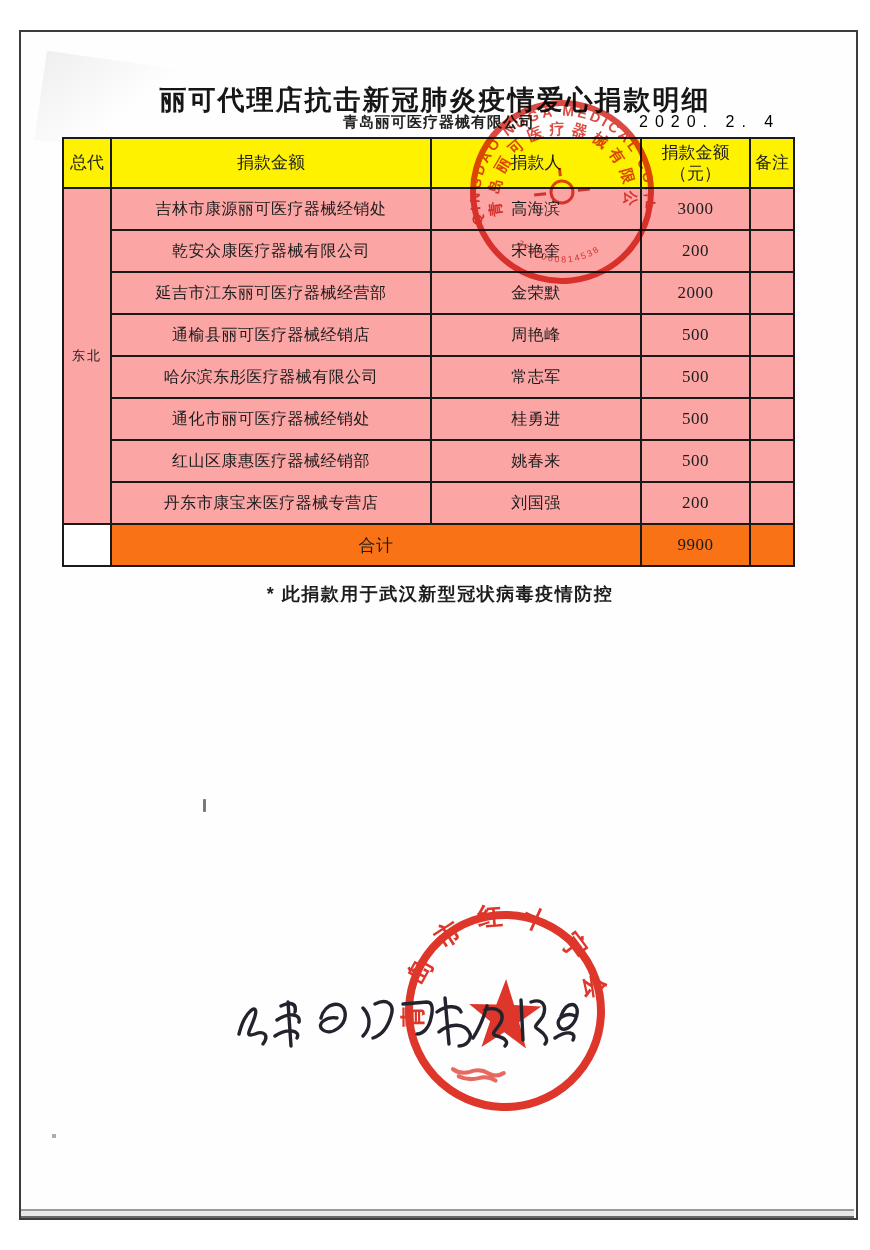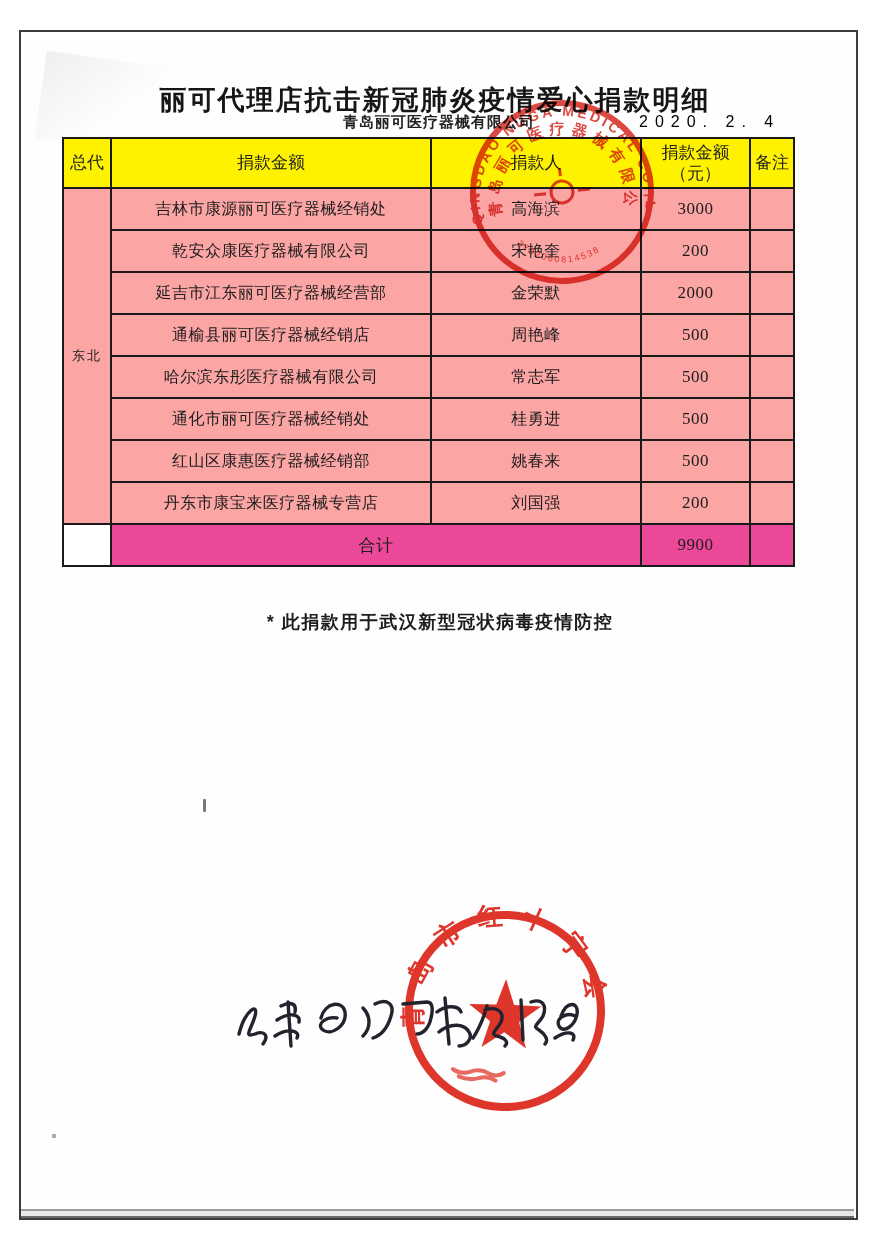--- a/index.html
+++ b/index.html
@@ -51,7 +51,7 @@
   table.donation td{font-size:16px;height:40px;background:#fca5a5;letter-spacing:0.5px;}
   table.donation td.amount{font-size:17px;margin-top:40px;}
   table.donation td.region-cell{font-size:13px;letter-spacing:2px;}
-  table.donation tr.total-row td{background:#ec4899;font-size:17px;height:40px;}
+  table.donation tr.total-row td{background:#f97316;font-size:17px;height:40px;}
   table.donation tr.total-row td.blank-left{background:#ffffff;}
   .footnote{
     position:absolute;left:20px;top:582px;width:840px;text-align:center;

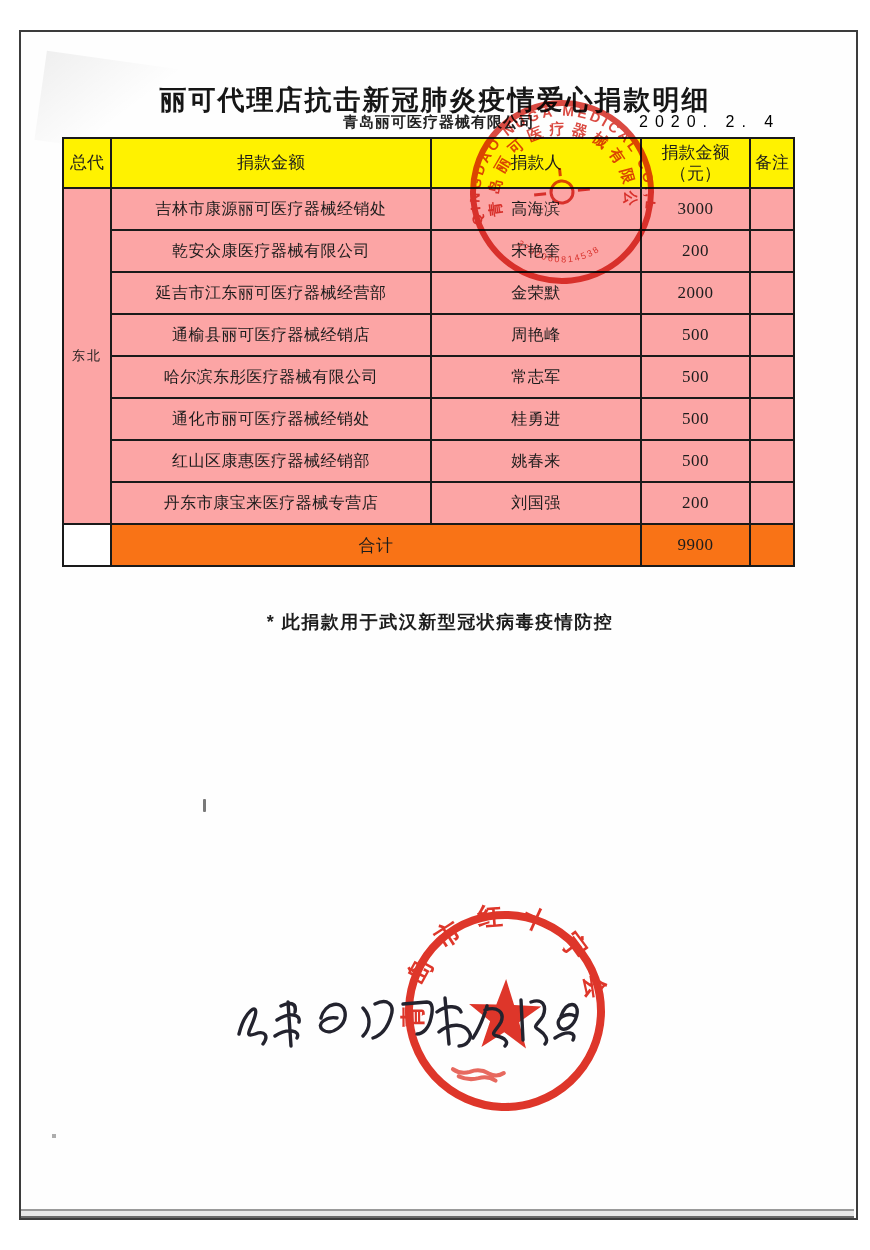--- a/index.html
+++ b/index.html
@@ -55,7 +55,7 @@
   table.donation tr.total-row td.blank-left{background:#ffffff;}
   .footnote{
     position:absolute;left:20px;top:582px;width:840px;text-align:center;
-    font-size:18px;font-weight:bold;letter-spacing:1.5px;color:#1d1d1d;margin-top:28px;
+    font-size:18px;font-weight:bold;letter-spacing:1.5px;color:#1d1d1d;
   }
   .seal{position:absolute;mix-blend-mode:multiply;pointer-events:none;}
   .seal-company{left:462px;top:92px;opacity:.88;transform:rotate(-6deg);}

